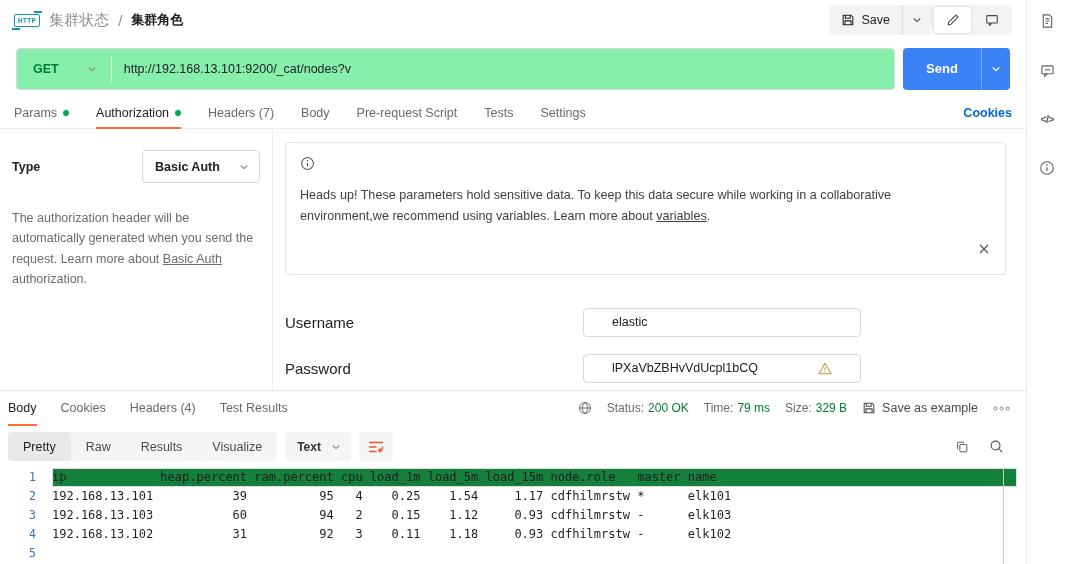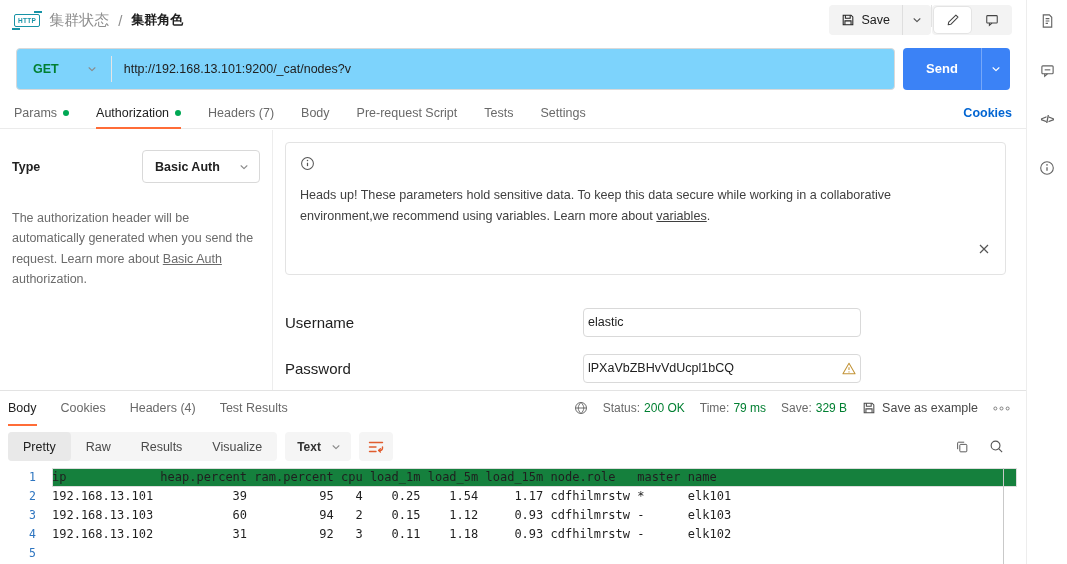--- a/index.html
+++ b/index.html
@@ -35,7 +35,7 @@
 
   
   .urlrow { position:absolute; top:40px; left:0; right:0; height:57px; display:flex; align-items:center; padding:0 16px; gap:8px; }
-  .url-field { flex:1; height:42px; border:1px solid #d9d9d9; border-radius:4px; display:flex; align-items:center; background:#7dd3fc; }
+  .url-field { flex:1; height:42px; border:1px solid #d9d9d9; border-radius:4px; display:flex; align-items:center; background:#86efac; }
   .method { display:flex; align-items:center; gap:28px; padding:0 14px 0 16px; cursor:pointer; }
   .method-label { font-size:12.5px; font-weight:bold; color:#007f31; }
   .chev { color:#8a8a8a; display:flex; }

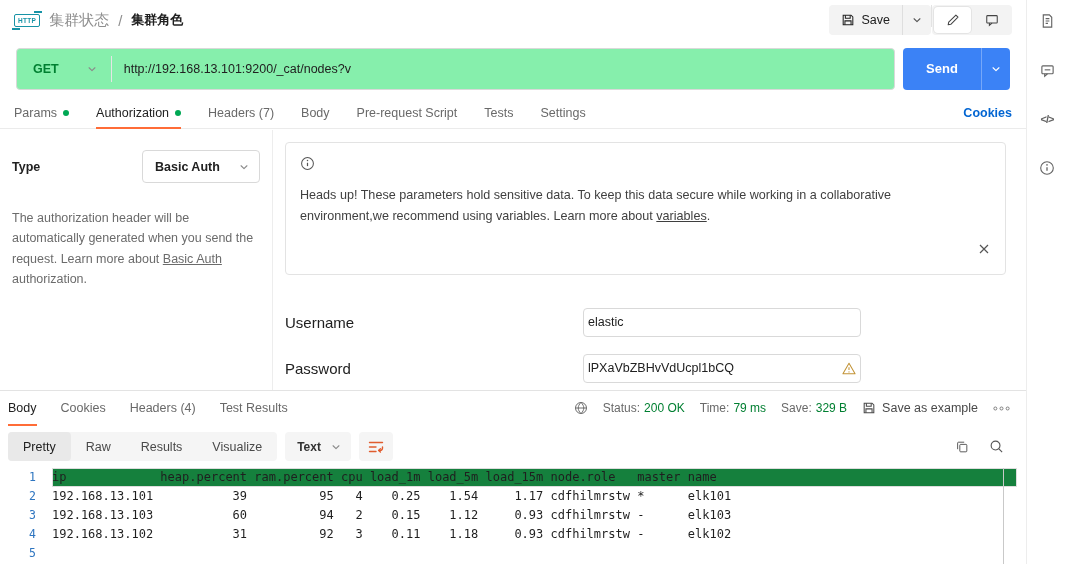--- a/index.html
+++ b/index.html
@@ -73,7 +73,7 @@
   .form-row.next { margin-top:17px; }
   .form-label { width:298px; font-size:15px; color:#212121; }
   .form-input { width:278px; height:29px; border:1px solid #d9d9d9; border-radius:4px; display:flex; align-items:center;
-                justify-content:space-between; padding:0 4px; font-size:12.5px; color:#212121; background:#fff; cursor:text; }
+                justify-content:space-between; padding:0 28px; font-size:12.5px; color:#212121; background:#fff; cursor:text; }
 
   
   .response { position:absolute; top:390px; left:0; right:0; bottom:0; border-top:1px solid #e3e3e3; }

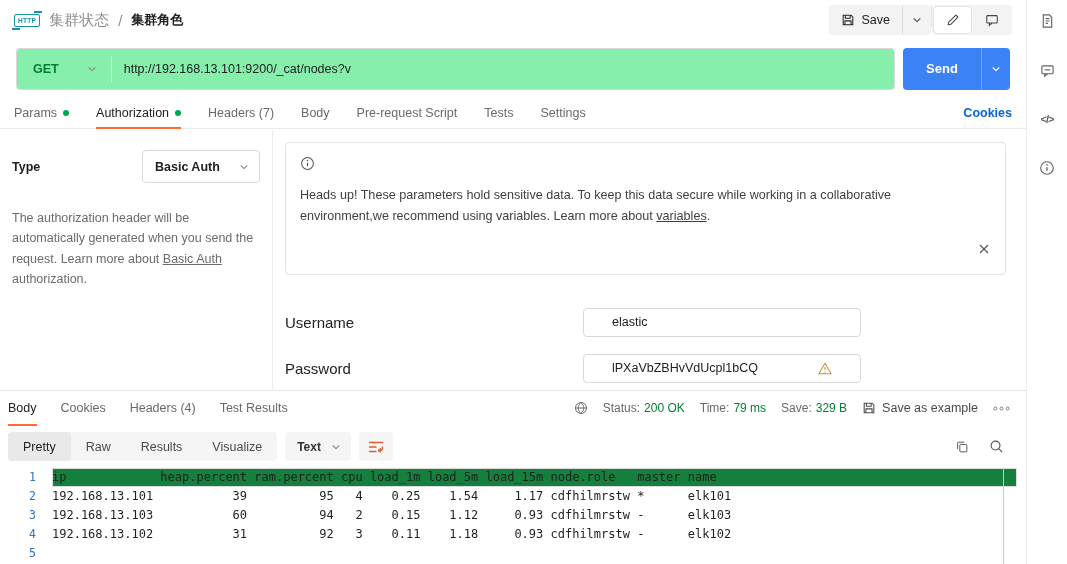--- a/index.html
+++ b/index.html
@@ -305,7 +305,7 @@
             <span class="meta-val">79 ms</span>
           </span>
           <span class="meta-pair">
-            <span>Save:</span>
+            <span>Size:</span>
             <span class="meta-val">329 B</span>
           </span>
           <span class="save-example">

